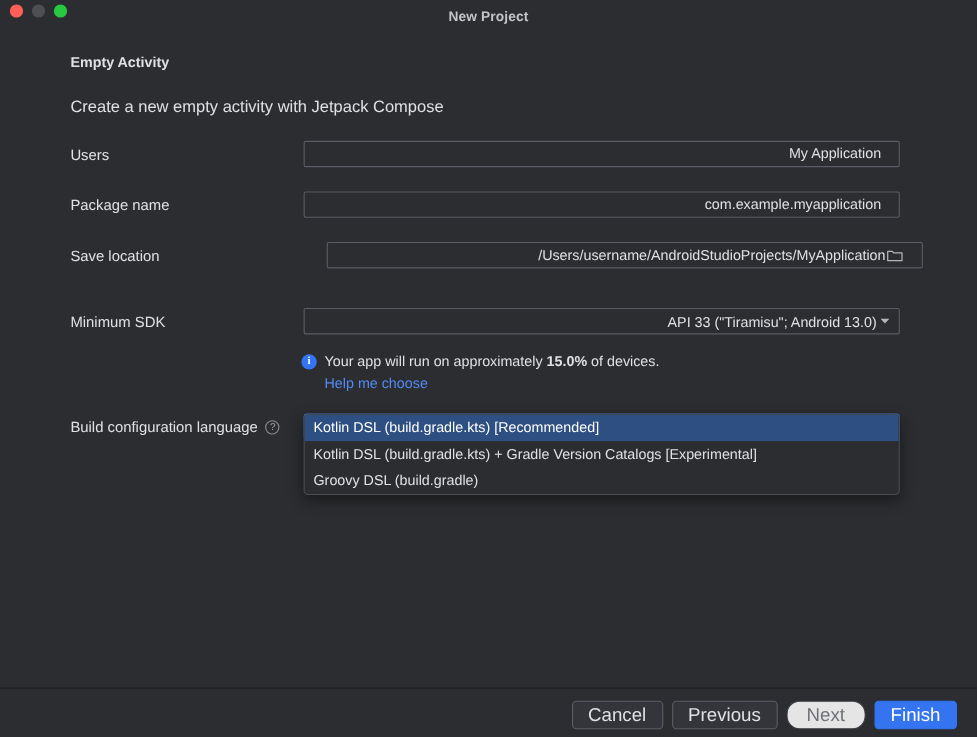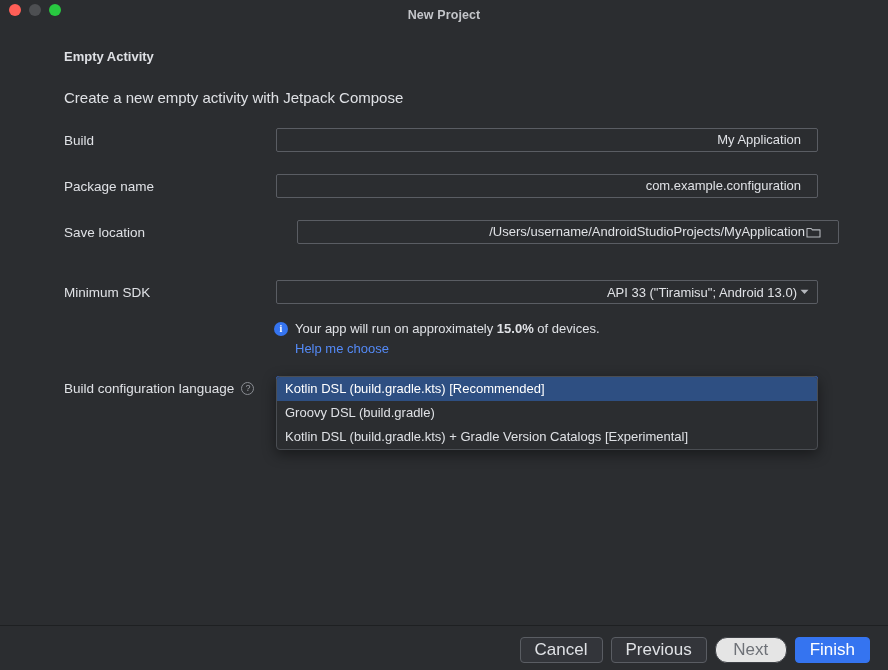--- a/index.html
+++ b/index.html
@@ -284,7 +284,7 @@
   <div class="heading">Empty Activity</div>
   <div class="subheading">Create a new empty activity with Jetpack Compose</div>
 
-  <div class="row-label" style="top:105px;">Build</div>
+  <div class="row-label" style="top:105px;">Users</div>
   <div class="field" style="top:100px;">
     <span class="value">My Application</span>
   </div>

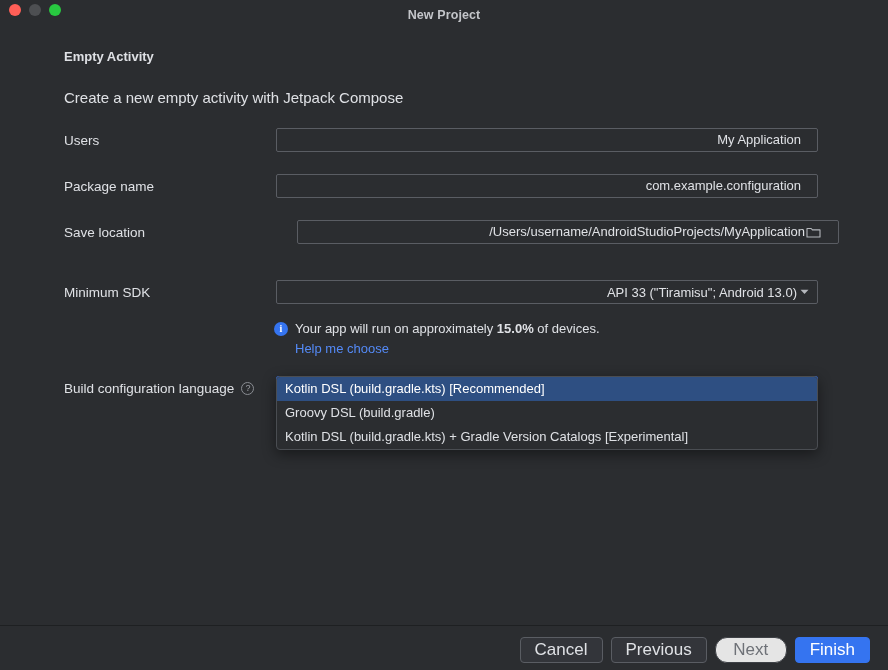--- a/index.html
+++ b/index.html
@@ -291,7 +291,7 @@
 
   <div class="row-label" style="top:151px;">Package name</div>
   <div class="field" style="top:146px;">
-    <span class="value">com.example.configuration</span>
+    <span class="value">com.example.myapplication</span>
   </div>
 
   <div class="row-label" style="top:197px;">Save location</div>

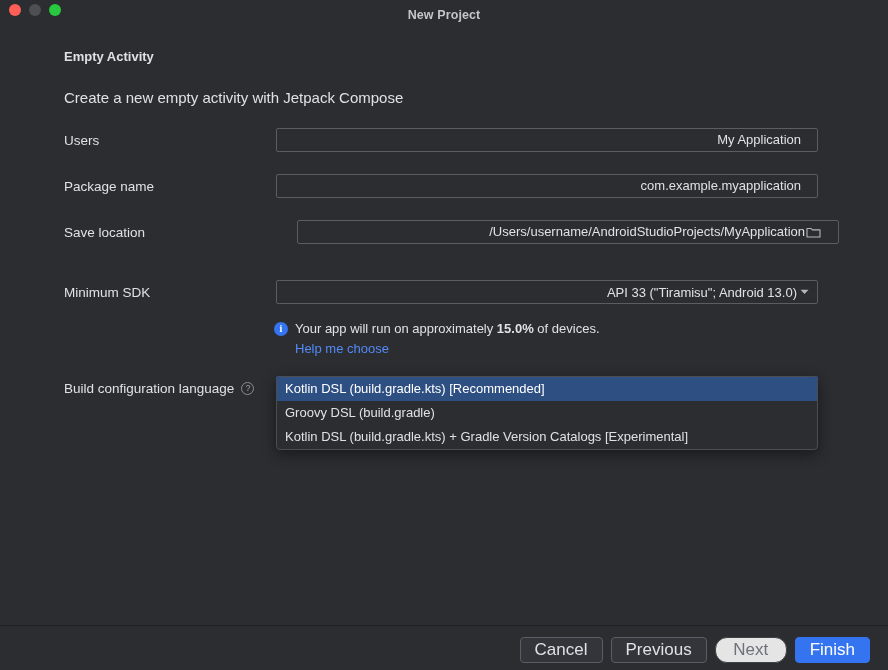--- a/index.html
+++ b/index.html
@@ -337,8 +337,8 @@
 
 <div class="dropdown-popup">
   <div class="dd-item selected">Kotlin DSL (build.gradle.kts) [Recommended]</div>
+  <div class="dd-item">Kotlin DSL (build.gradle.kts) + Gradle Version Catalogs [Experimental]</div>
   <div class="dd-item">Groovy DSL (build.gradle)</div>
-  <div class="dd-item">Kotlin DSL (build.gradle.kts) + Gradle Version Catalogs [Experimental]</div>
 </div>
 
 <div class="footer">

